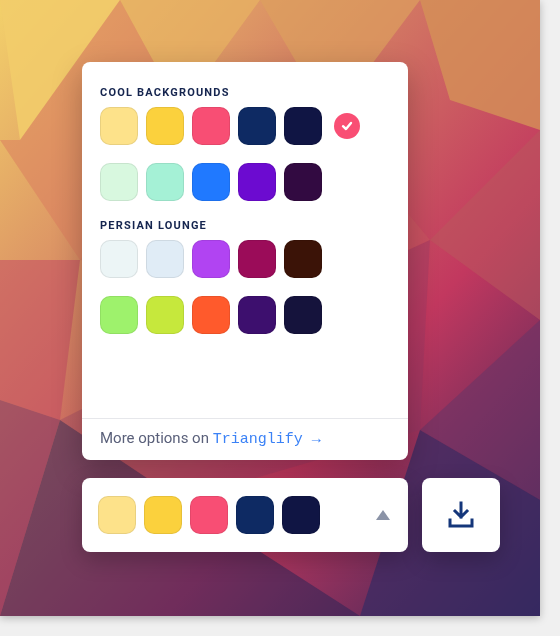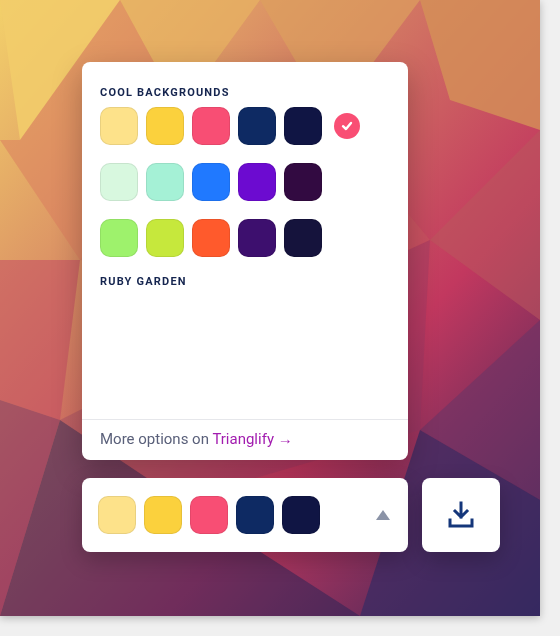--- a/index.html
+++ b/index.html
@@ -201,6 +201,16 @@
           </div>
         </div>
         <div class="palette-block">
+          <div class="palette-label">PERSIAN LOUNGE</div>
+          <div class="swatch-row">
+            <div class="swatch" style="background: rgb(236, 245, 246);"></div>
+            <div class="swatch" style="background: rgb(224, 236, 246);"></div>
+            <div class="swatch" style="background: rgb(177, 68, 242);"></div>
+            <div class="swatch" style="background: rgb(155, 12, 89);"></div>
+            <div class="swatch" style="background: rgb(59, 19, 7);"></div>
+          </div>
+        </div>
+        <div class="palette-block">
           <div class="swatch-row">
             <div class="swatch" style="background: rgb(158, 242, 108);"></div>
             <div class="swatch" style="background: rgb(198, 232, 60);"></div>

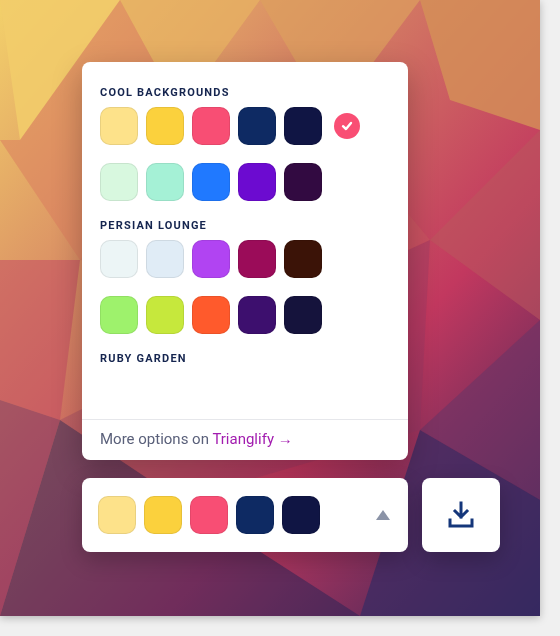--- a/index.html
+++ b/index.html
@@ -219,9 +219,6 @@
             <div class="swatch" style="background: rgb(21, 19, 60);"></div>
           </div>
         </div>
-        <div class="palette-block">
-          <div class="palette-label">RUBY GARDEN</div>
-        </div>
       </div>
     <div class="popover-footer">
       <span>More options on </span><a>Trianglify →</a>

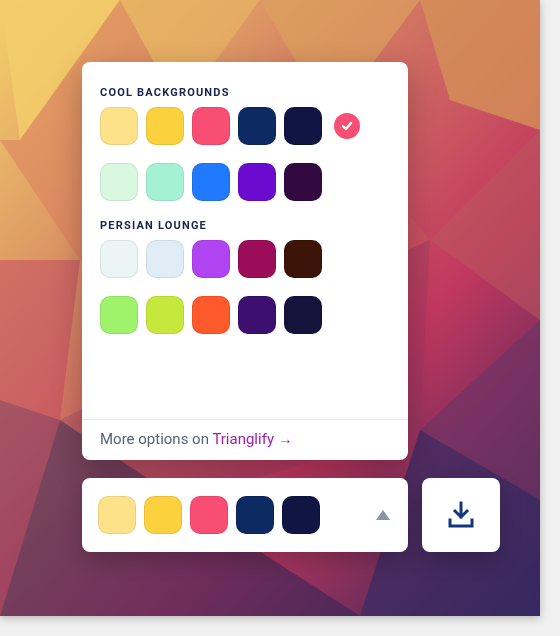--- a/index.html
+++ b/index.html
@@ -95,9 +95,10 @@
   color: #5a607a;
 }
 .popover-footer a {
-  color: #a21caf;
+  color: #3b82f6;
   text-decoration: none;
   cursor: pointer;
+  font-family: Liberation Mono, monospace;
 }
 
 

